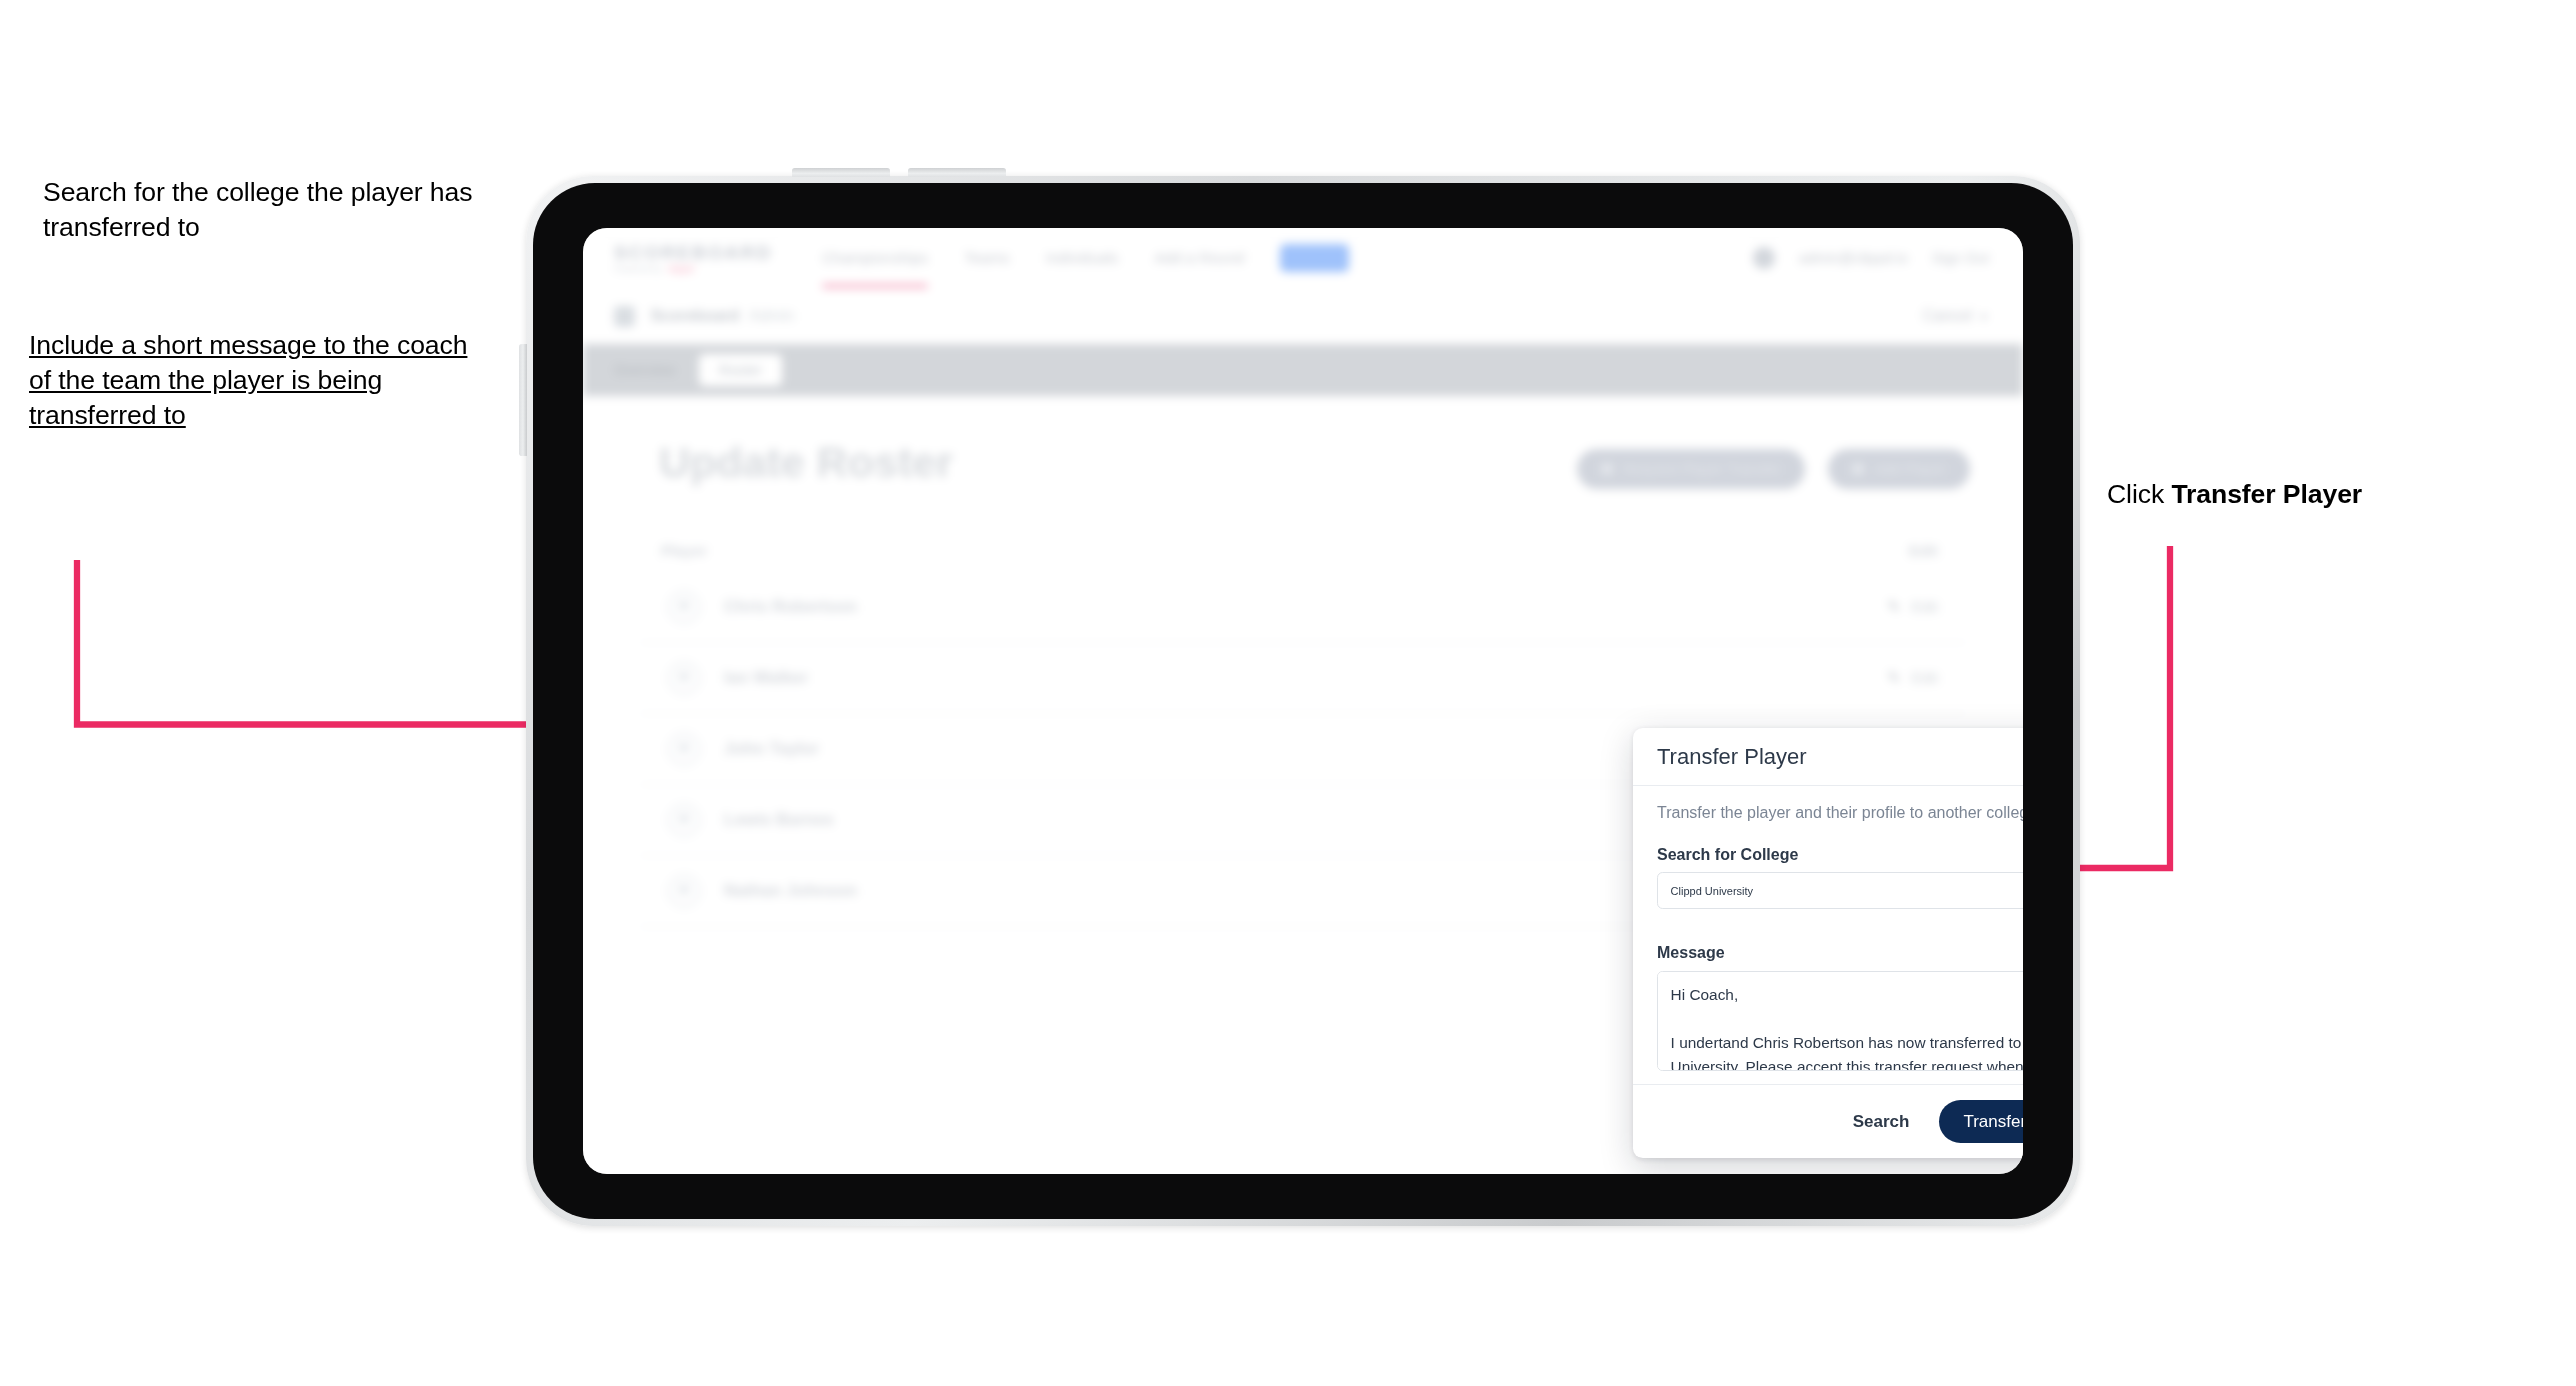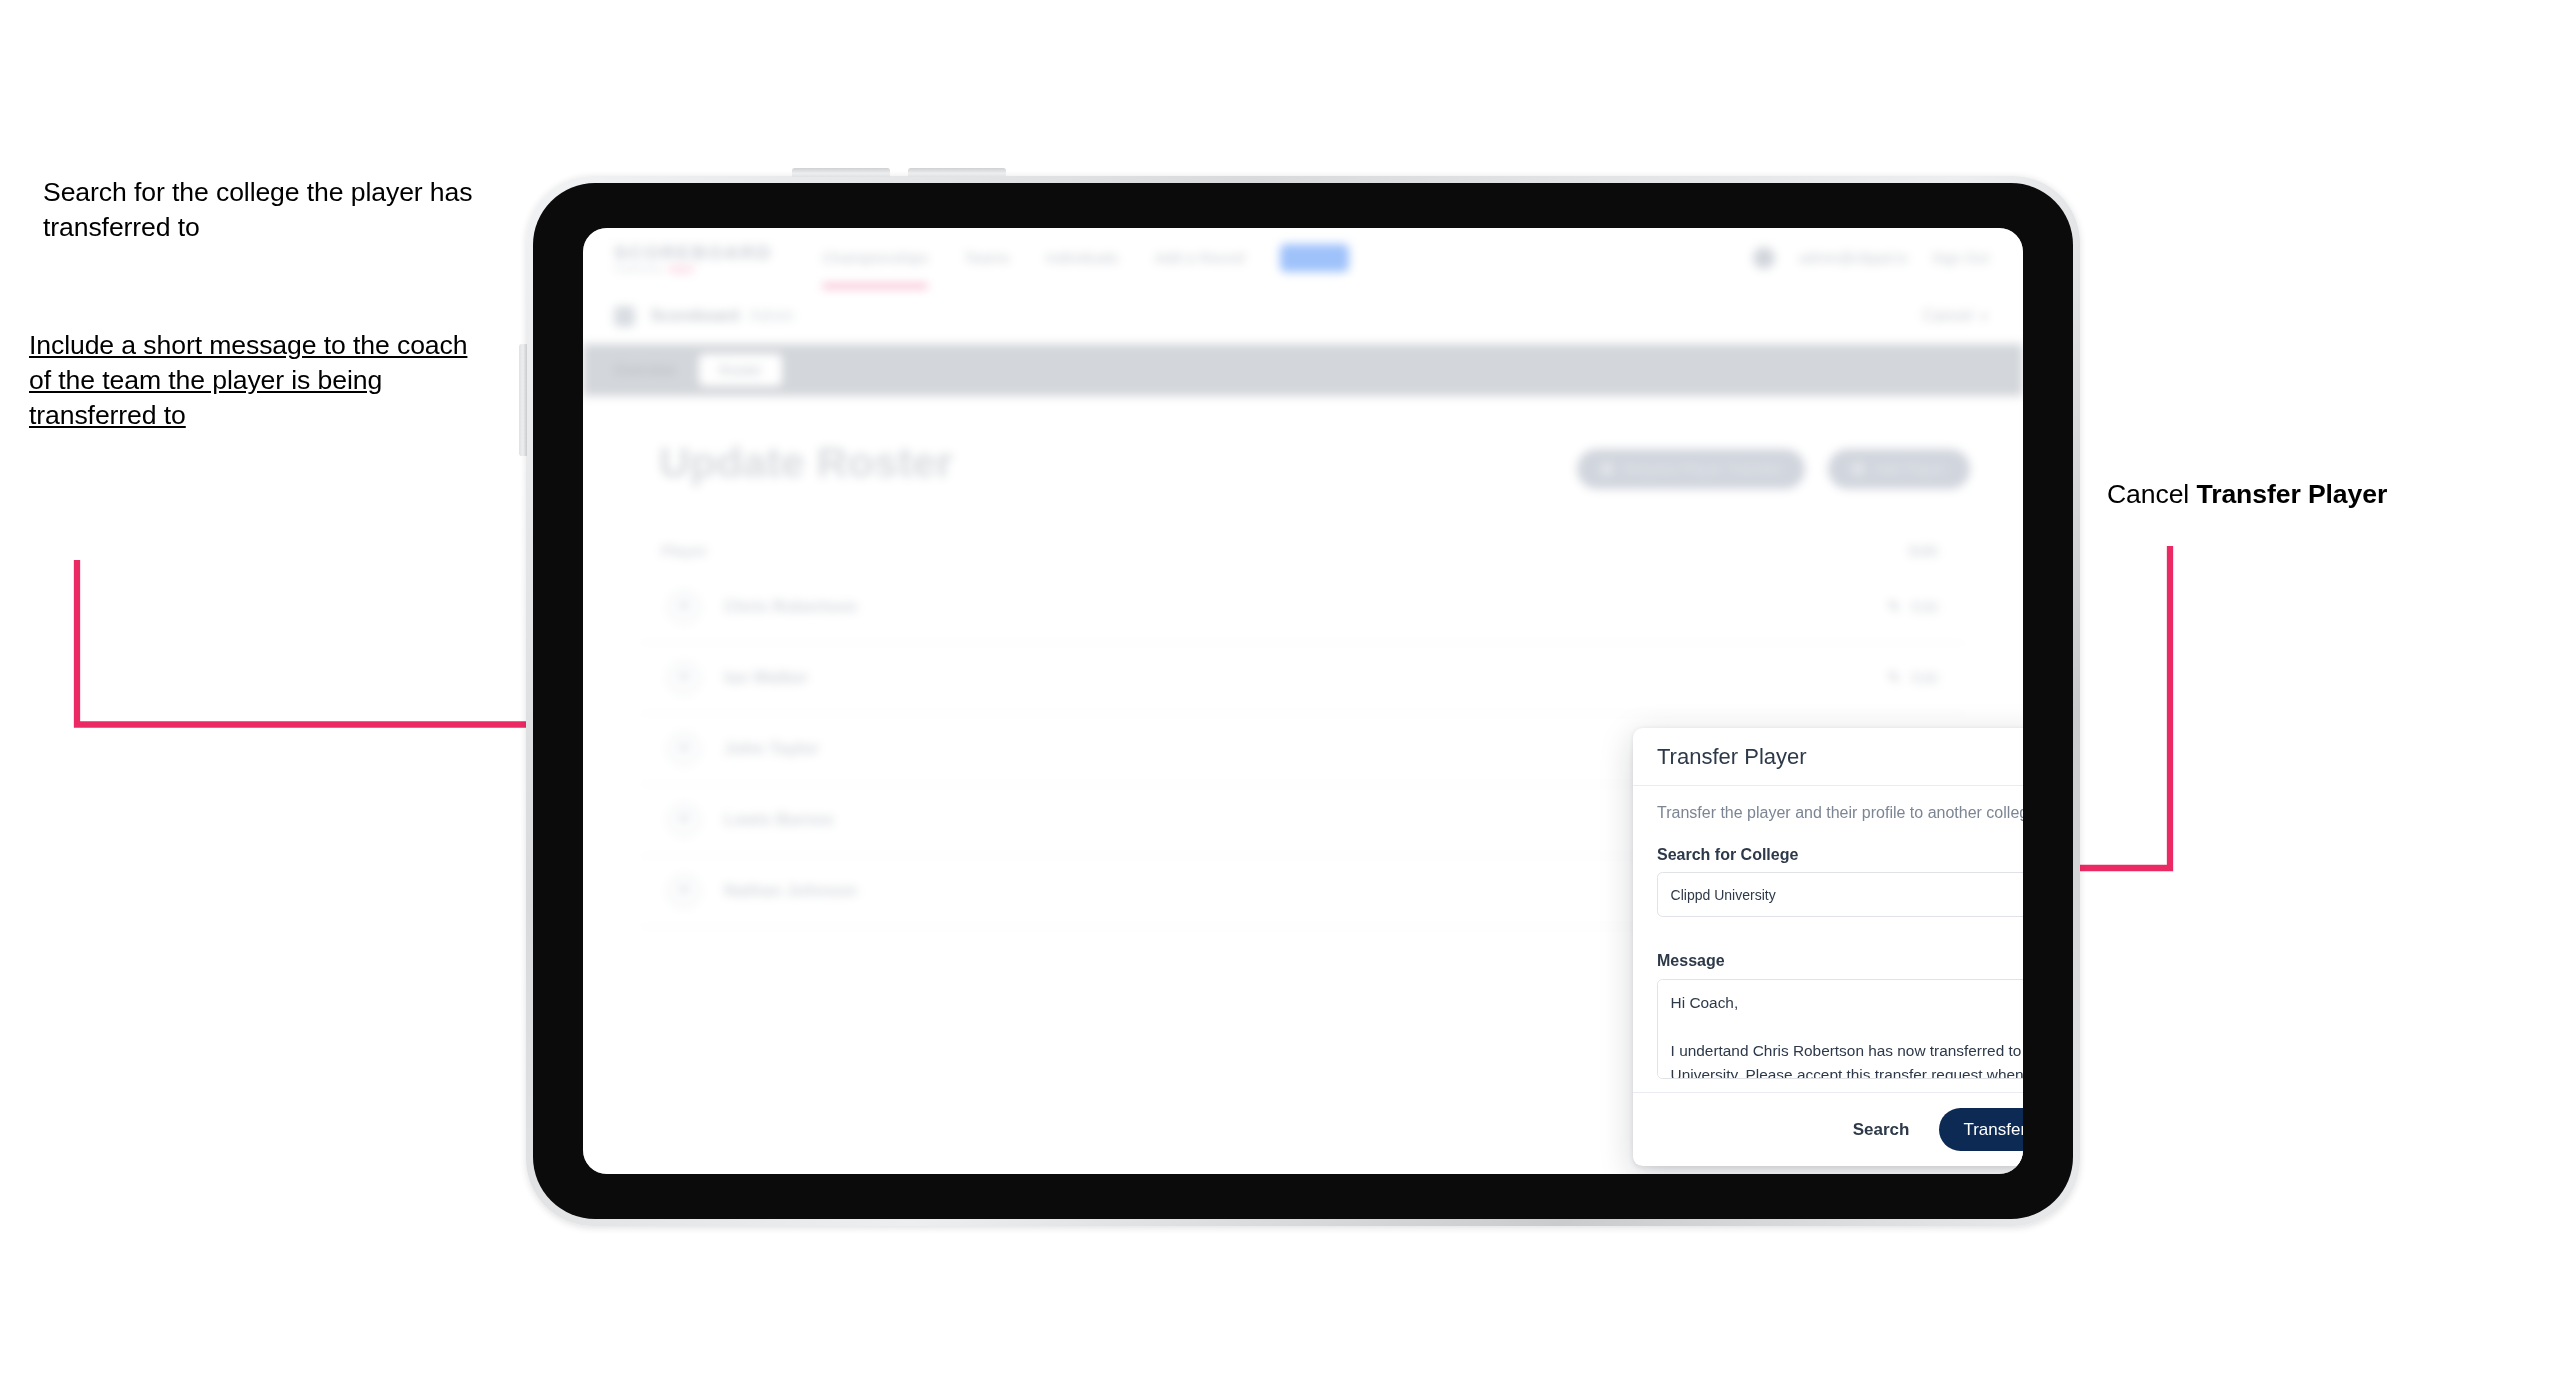--- a/index.html
+++ b/index.html
@@ -260,7 +260,7 @@
   <div class="anno" id="anno-left-2">Include a short message to the coach of the team the player is being transferred to</div>
 
   <div class="anno" id="anno-right-1">
-    <span>Cancel </span><b>Transfer Player</b>
+    <span>Click </span><b>Transfer Player</b>
   </div>
 
   <svg class="arrow-svg" id="arrow-left" style="left:0; top:0; width:1092px; height:784px;" viewBox="0 0 1560 1120" width="1092" height="784">

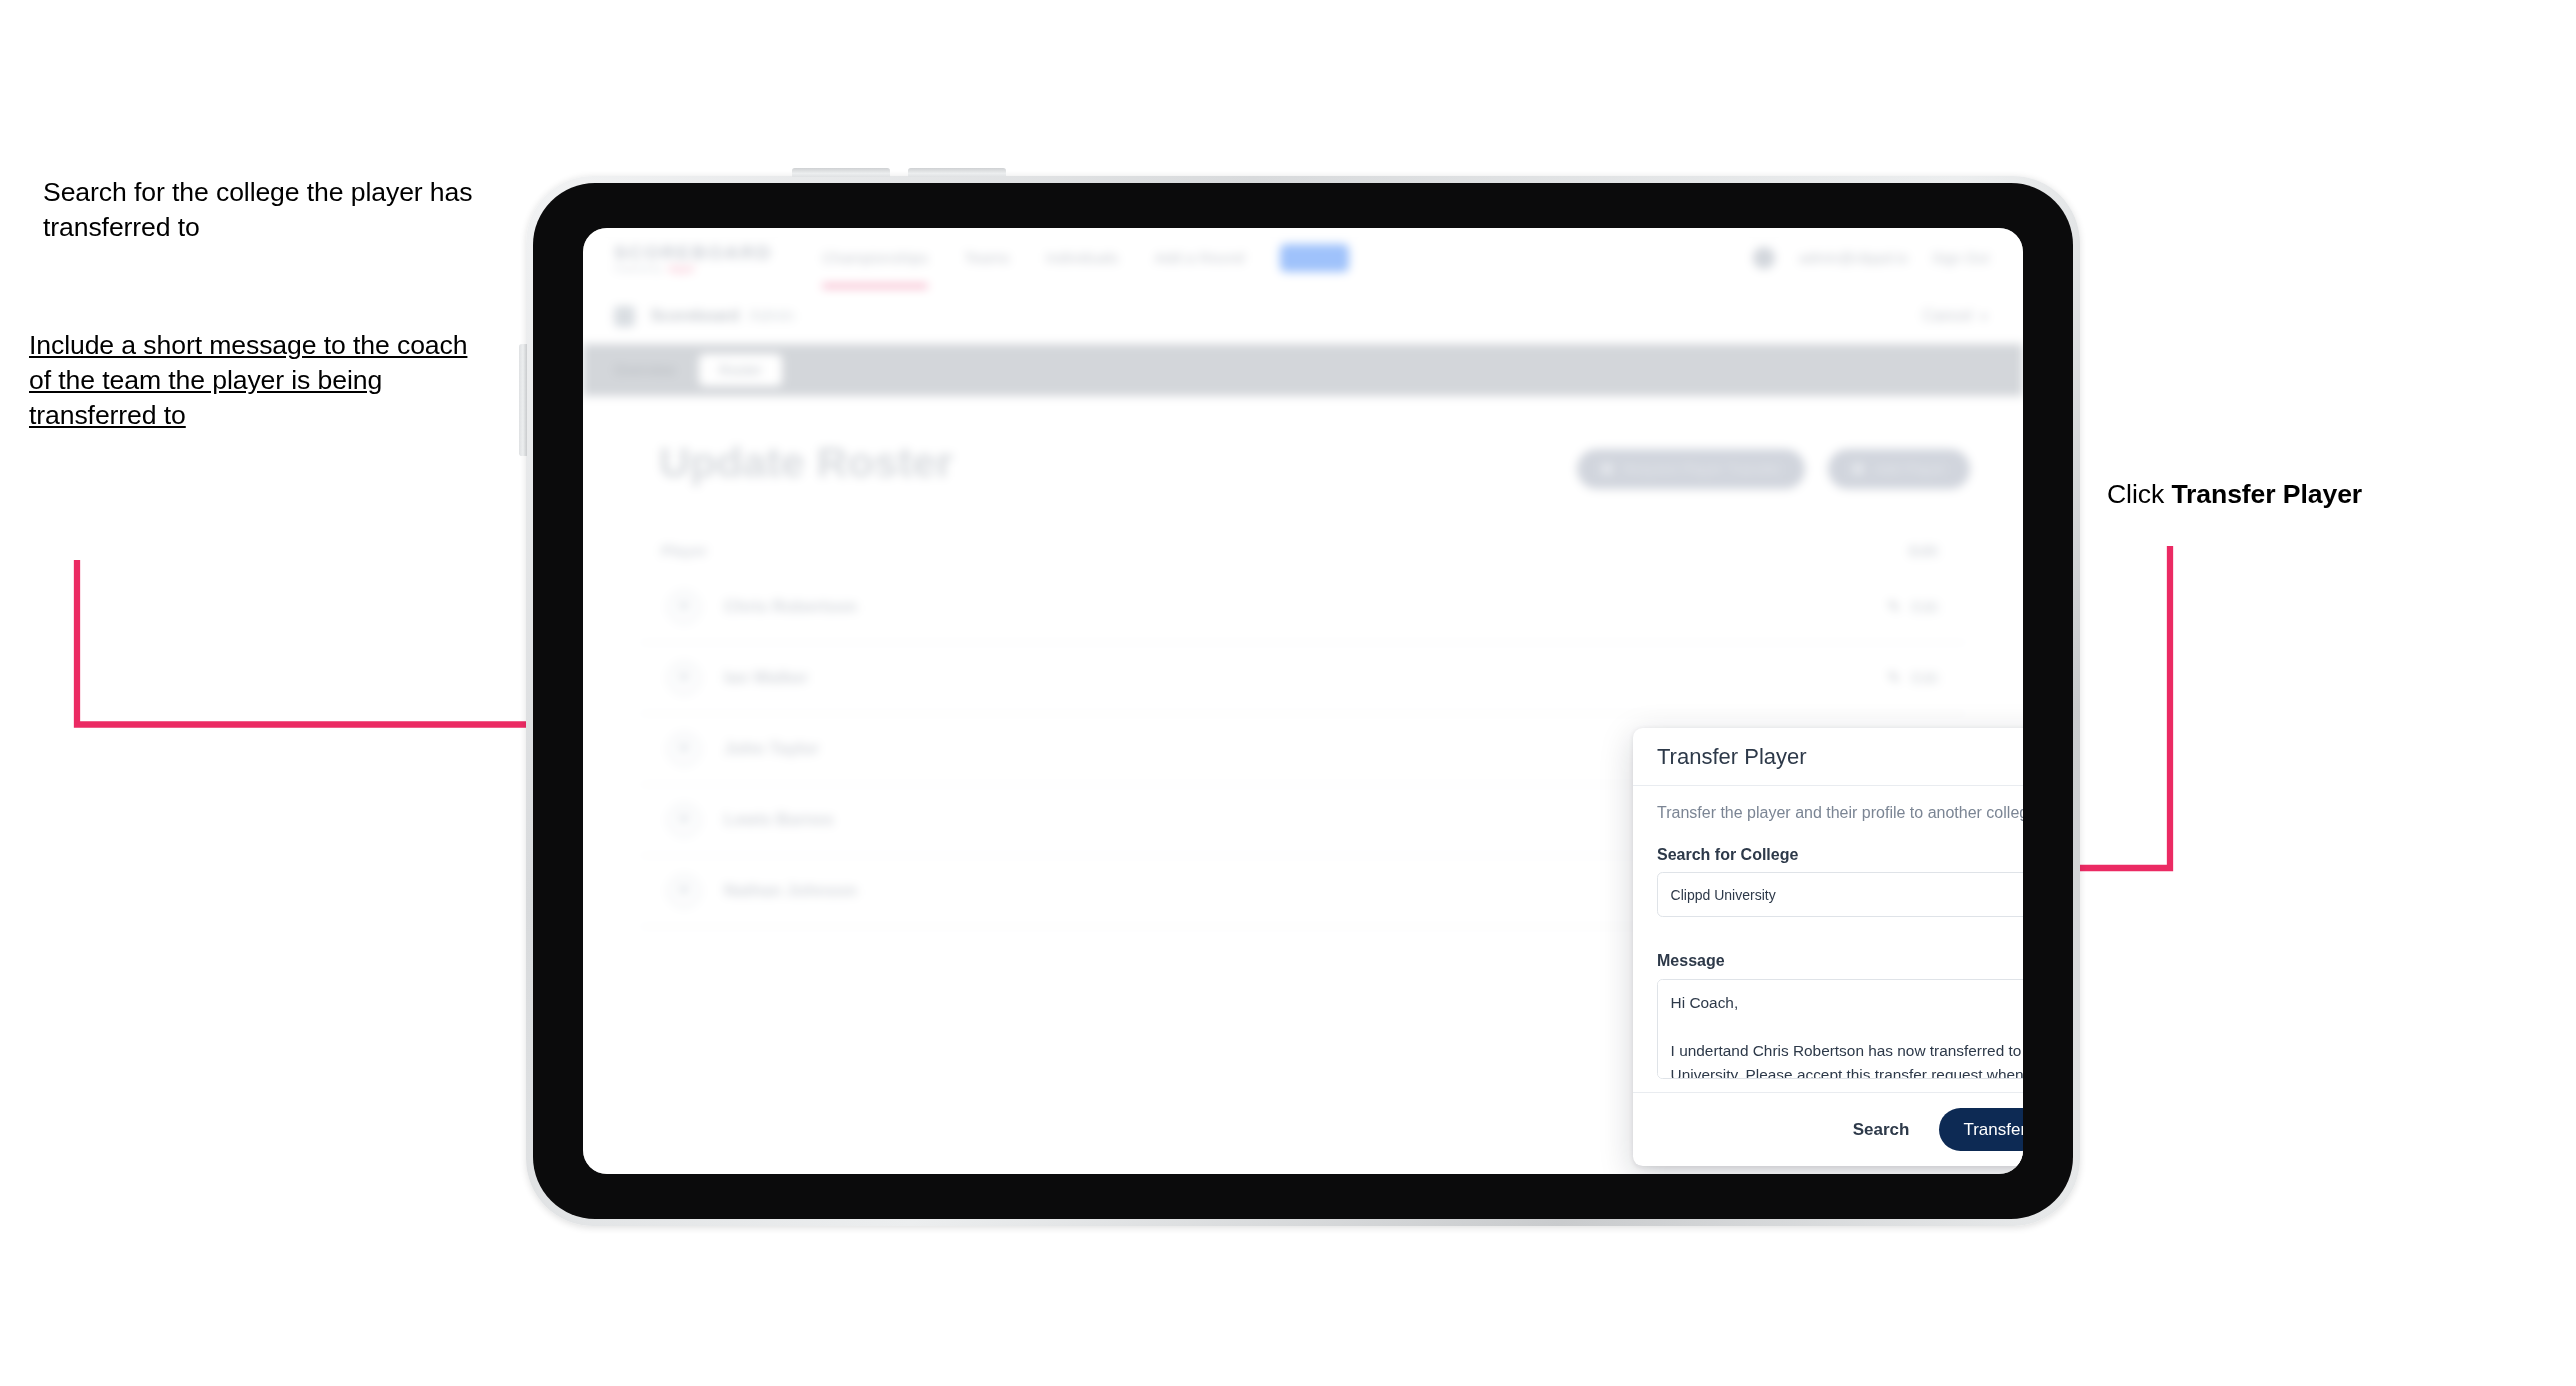--- a/index.html
+++ b/index.html
@@ -220,8 +220,8 @@
   }
   #college-input {
     width: 100%; box-sizing: border-box;
-    height: 45px; border: 0.7px solid #dfe3e8; border-radius: 5.6px;
-    font-size: 14px; color: #2d3949; padding: 0 12.6px;
+    height: 37px; border: 0.7px solid #dfe3e8; border-radius: 5.6px;
+    font-size: 11px; color: #2d3949; padding: 0 12.6px;
     font-family: "Liberation Sans", sans-serif;
     background: #fff; outline: none;
   }

